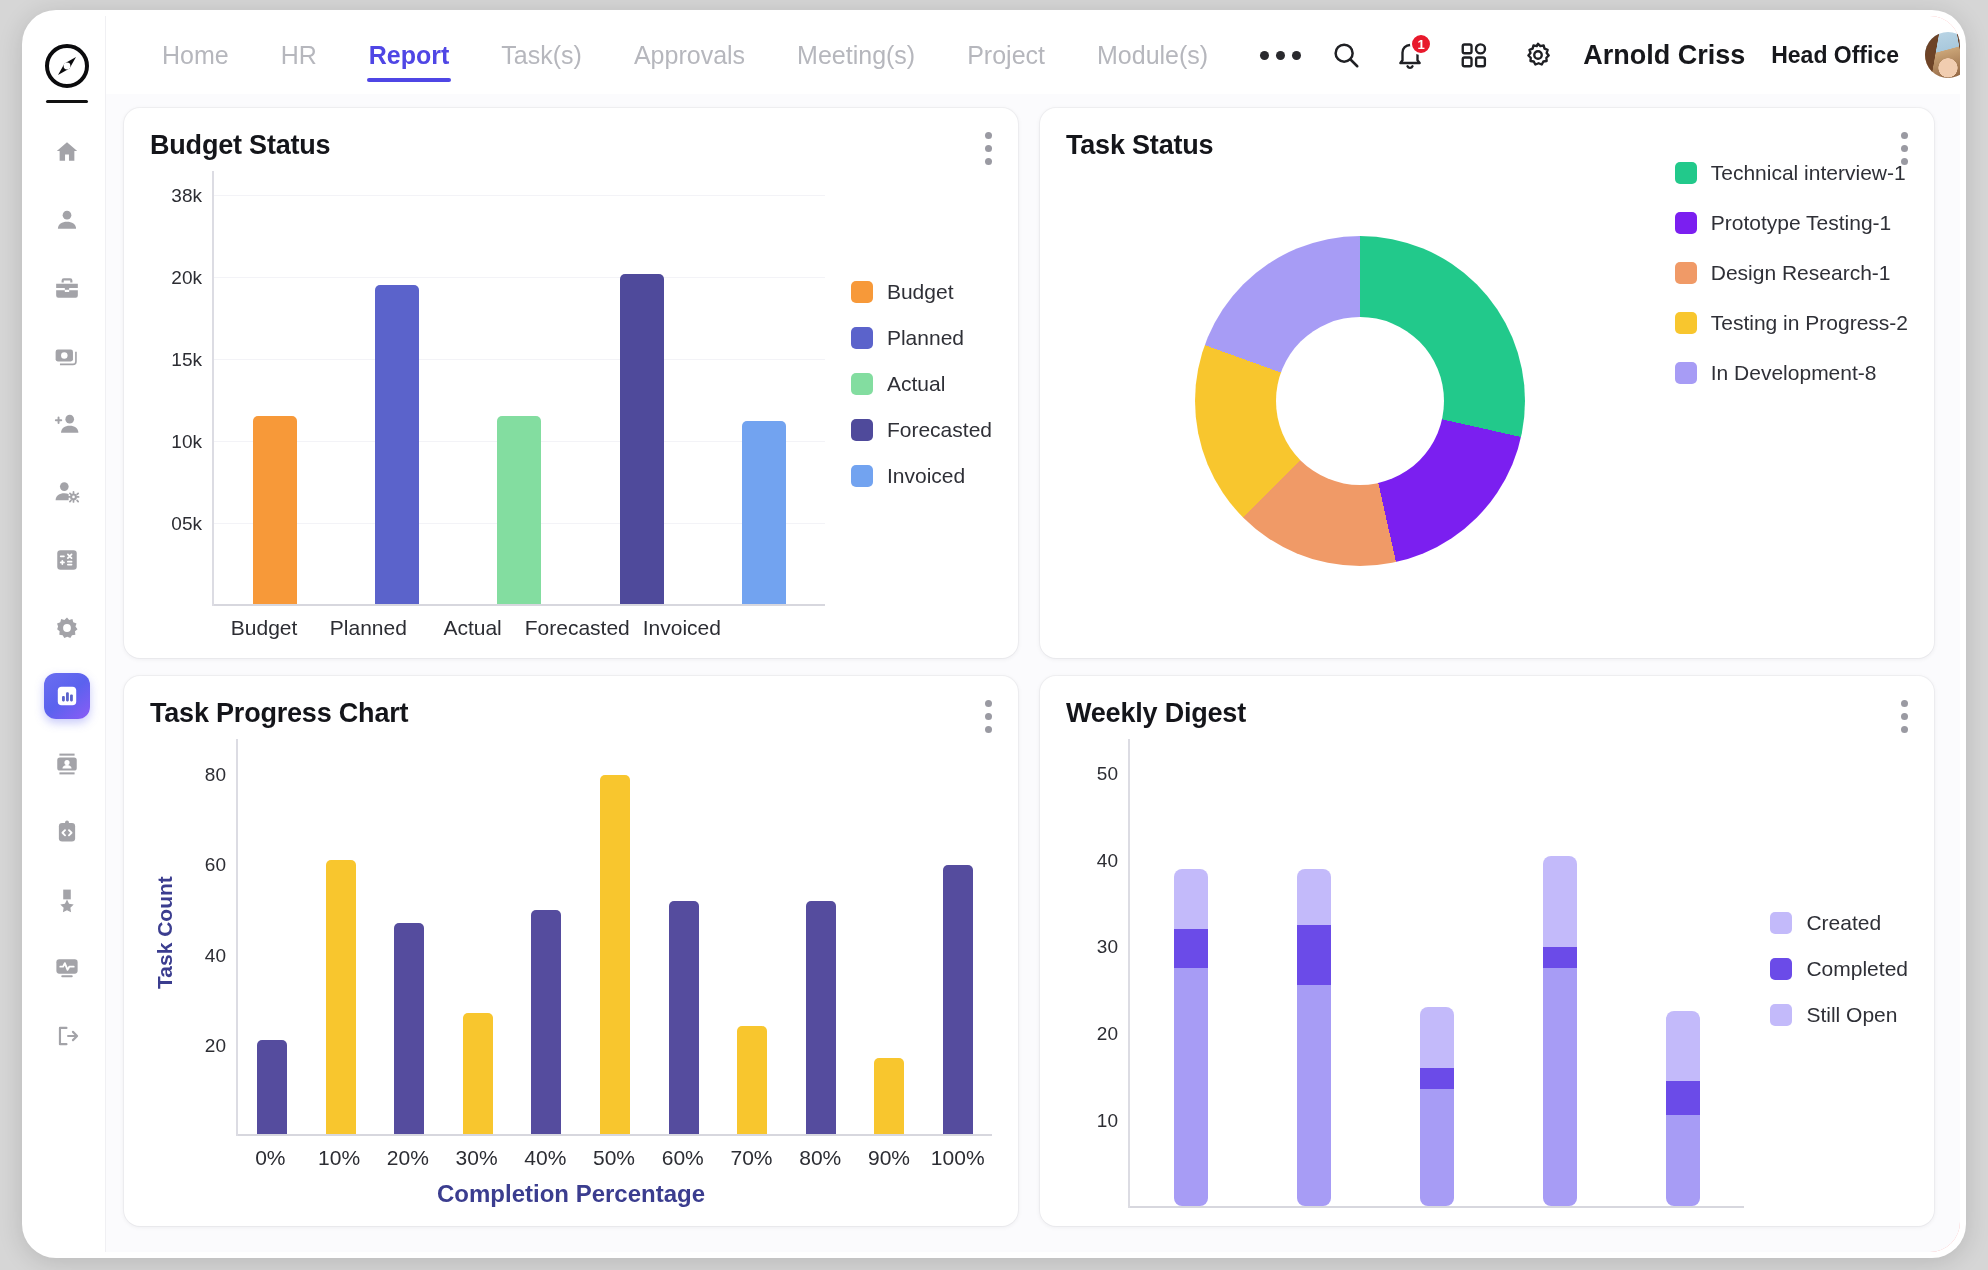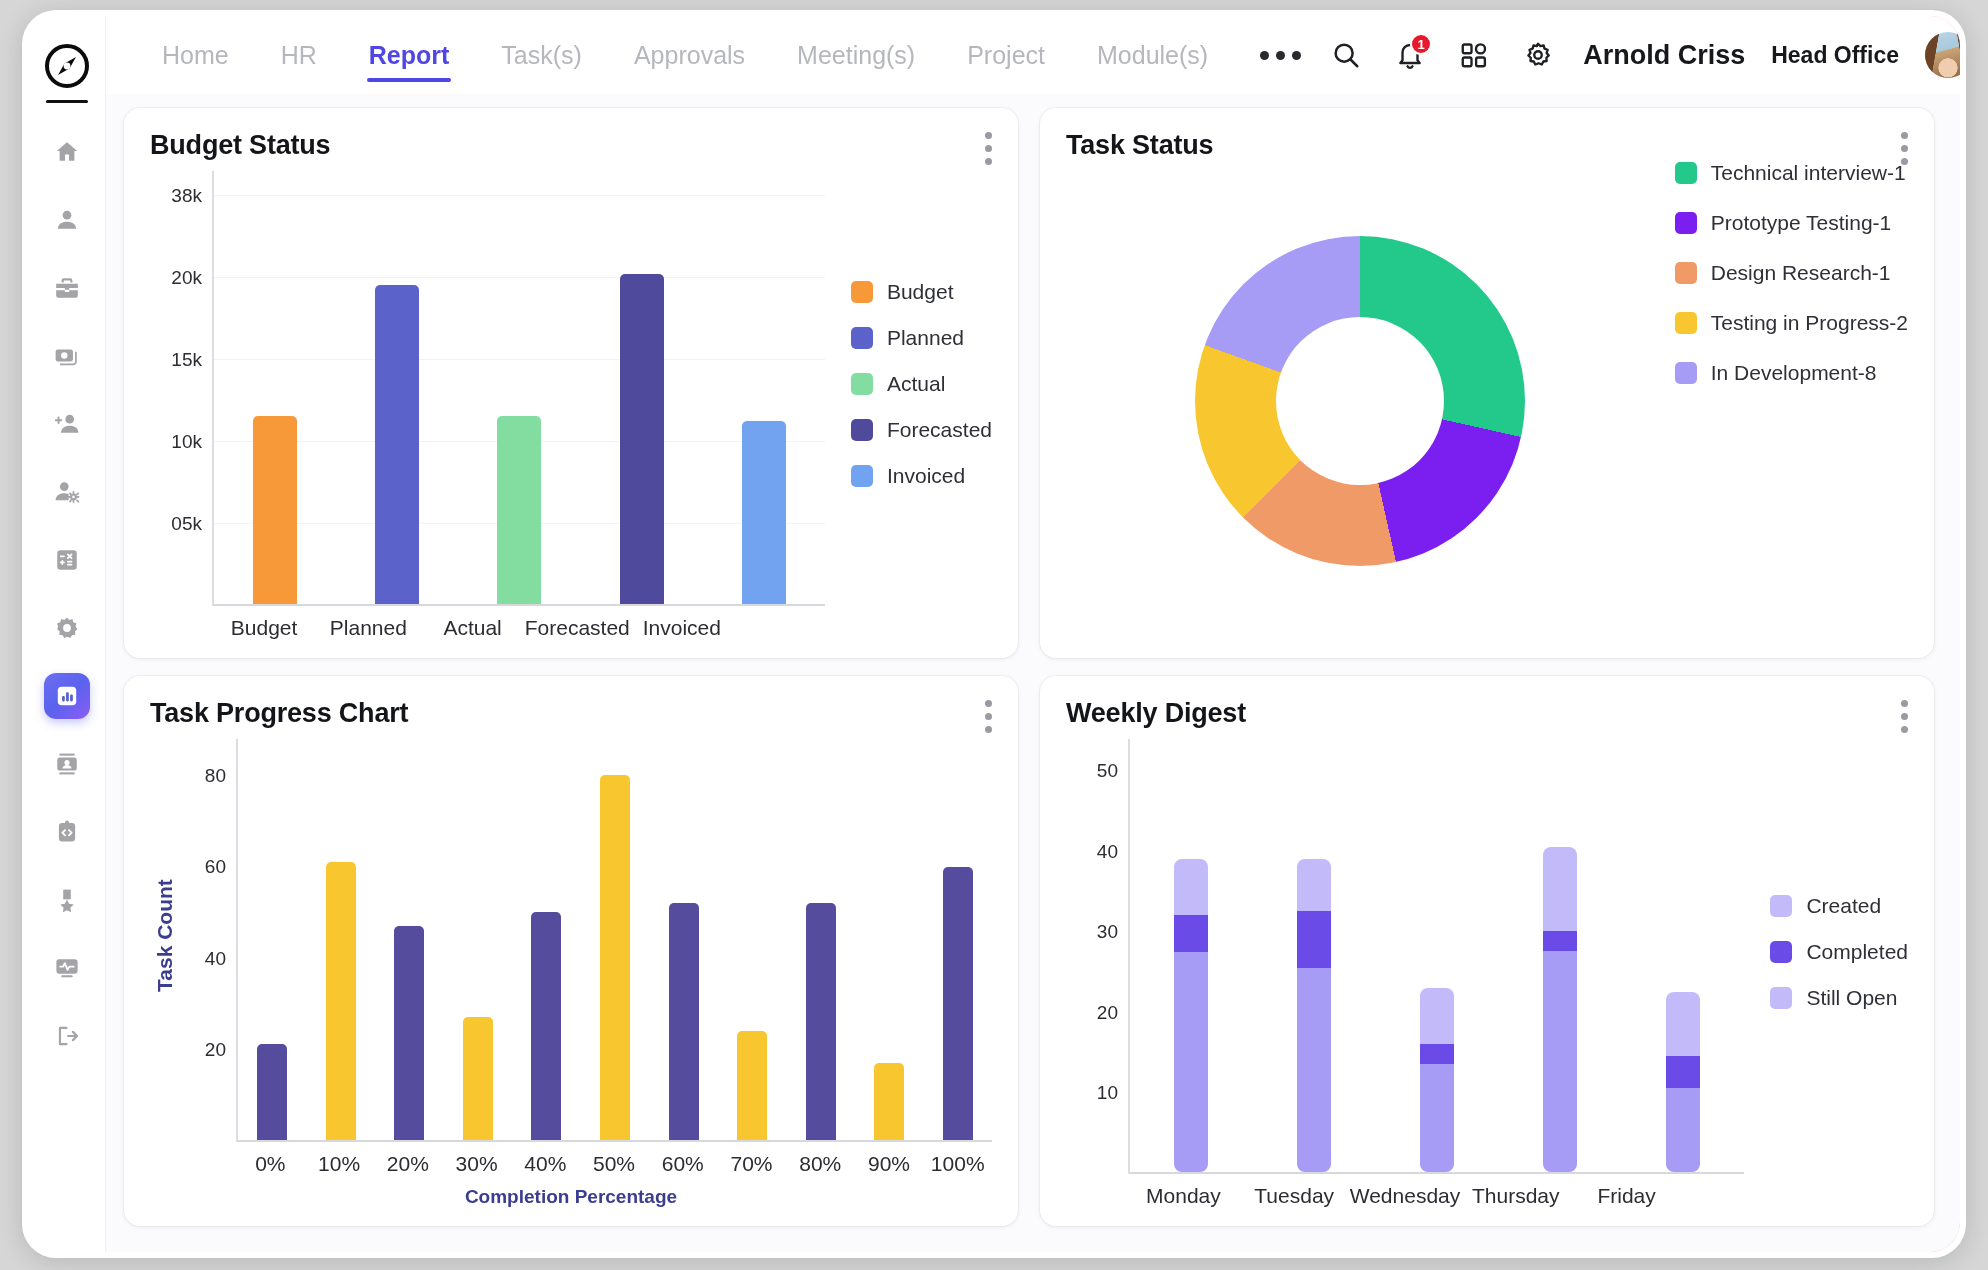--- a/index.html
+++ b/index.html
@@ -192,7 +192,7 @@
     display: flex; align-items: center; justify-content: center;
     width: 30px; flex: 0 0 30px;
   }
-  .xlabel-center { text-align: center; font-size: 19px; font-weight: 700; color: #3b3d8f; padding-top: 10px; }
+  .xlabel-center { text-align: center; font-size: 24px; font-weight: 700; color: #3b3d8f; padding-top: 10px; }
 
   
   .stack { width: 34px; border-radius: 8px; overflow: hidden; display: flex; flex-direction: column; justify-content: flex-end; height: 100%; }

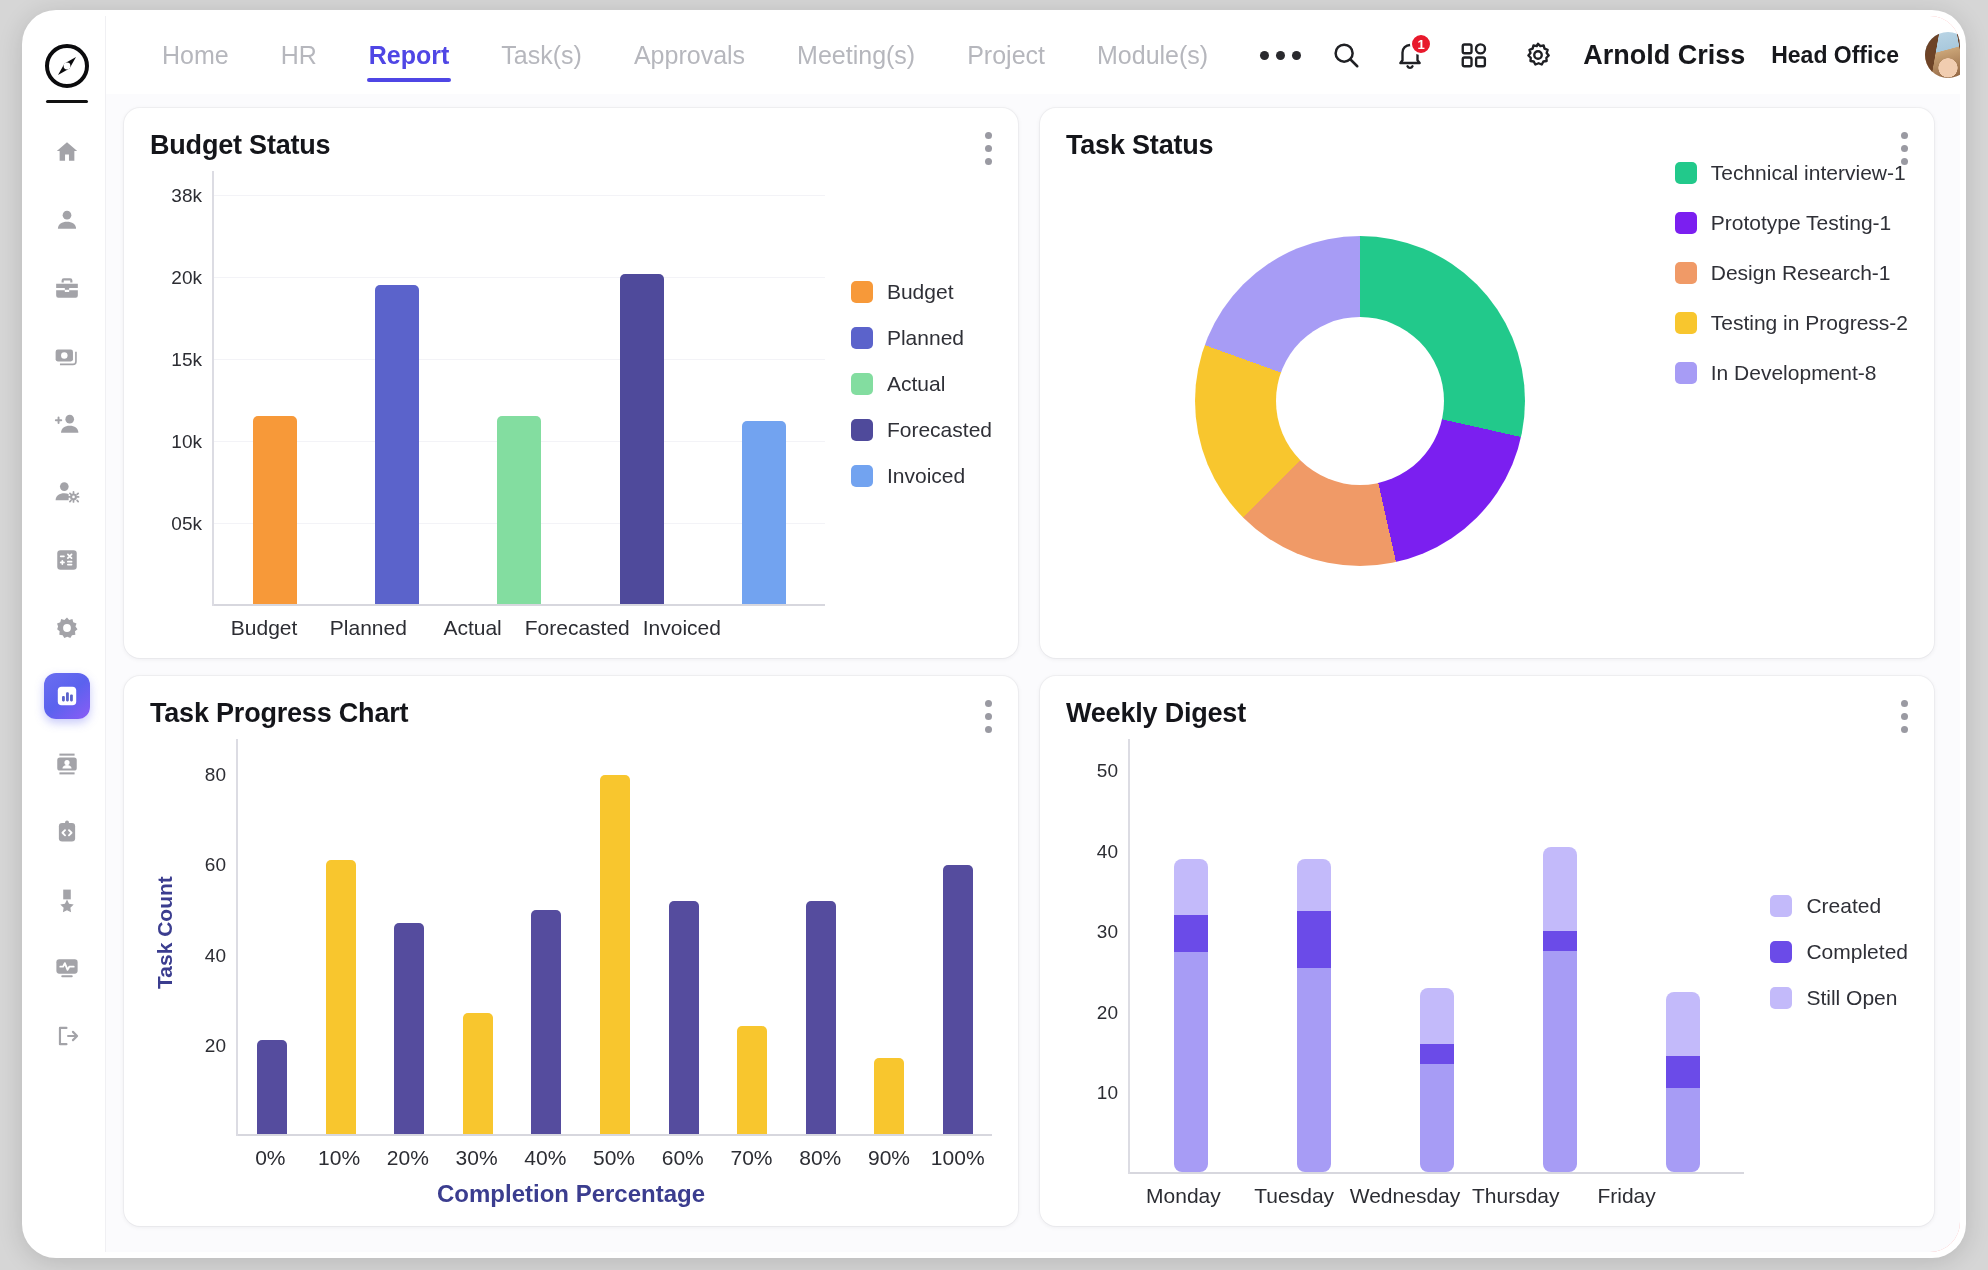--- a/index.html
+++ b/index.html
@@ -628,13 +628,6 @@
               </div>
         </div>
         <div style="display:flex;padding-left:62px;">
-          <div class="x-labels" style="flex:1" id="wd-xlabels">
-                <div class="x-label">Monday</div>
-                <div class="x-label">Tuesday</div>
-                <div class="x-label">Wednesday</div>
-                <div class="x-label">Thursday</div>
-                <div class="x-label">Friday</div>
-              </div>
           <div style="width:226px"></div>
         </div>
       </section>

